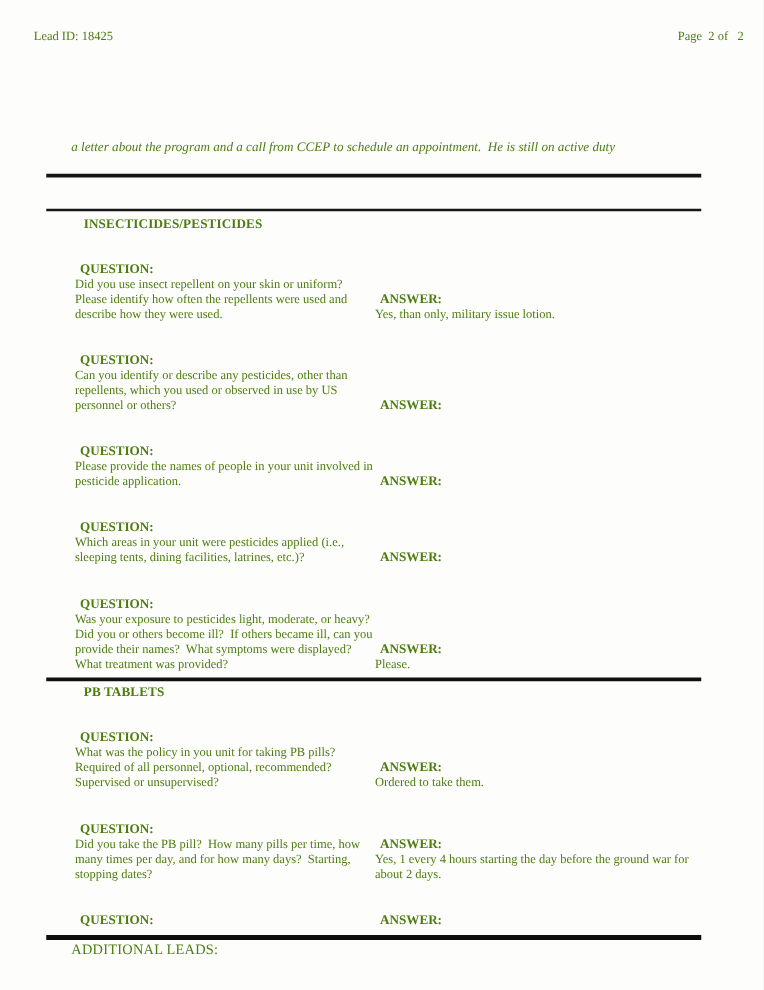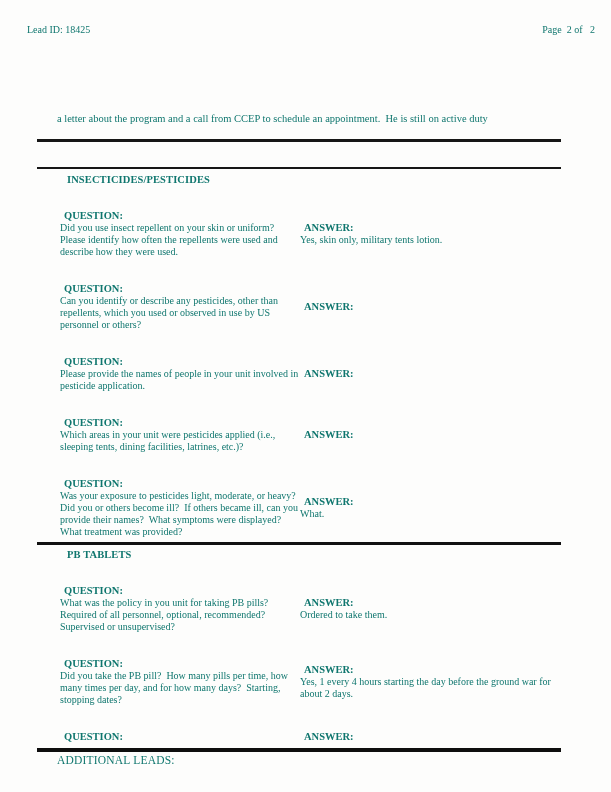--- a/index.html
+++ b/index.html
@@ -13,7 +13,7 @@
     height: 792px;
     margin: 0 auto;
     background: #fdfdfc;
-    color: #0f766e;
+    color: #4d7c0f;
     font-family: "Liberation Serif", "DejaVu Serif", serif;
     overflow: hidden;
   }

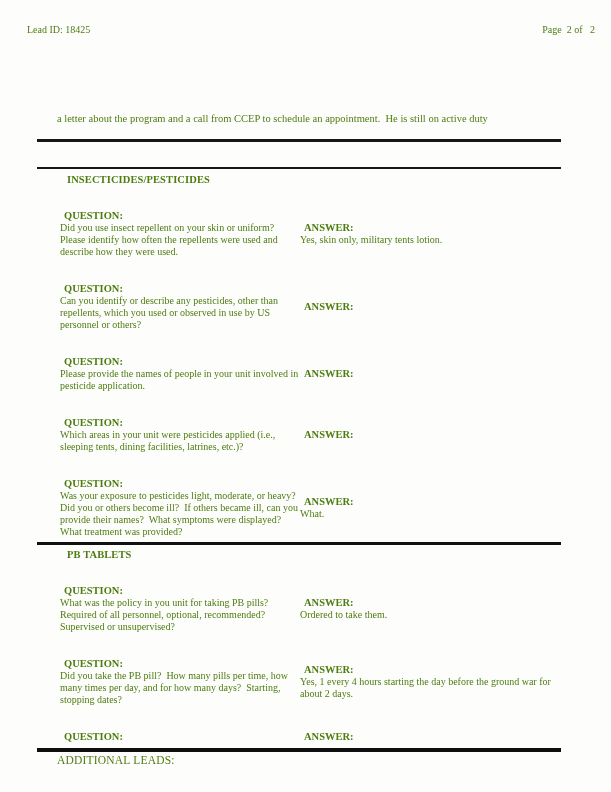--- a/index.html
+++ b/index.html
@@ -35,6 +35,7 @@
     font-size: 10.5px;
     line-height: 12px;
     white-space: pre-wrap;
+    font-style: italic;
   }
   .rule {
     background: #161616;

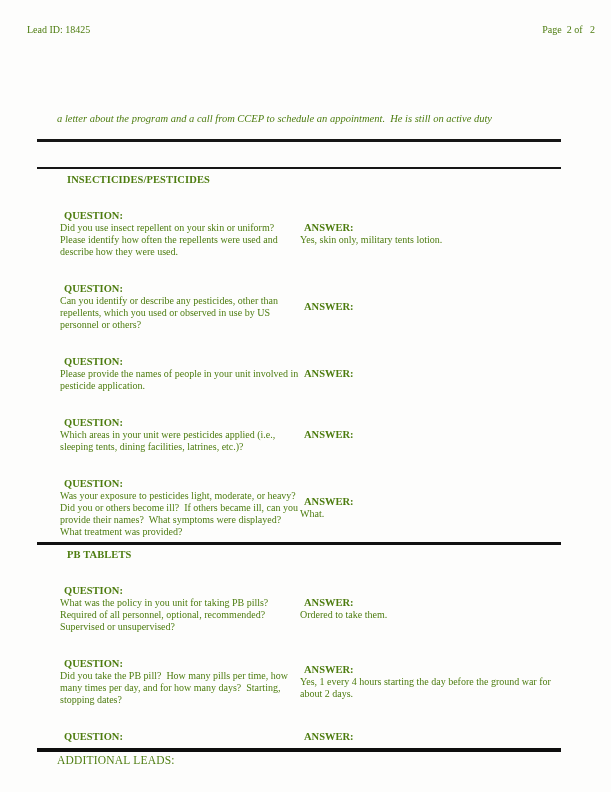--- a/index.html
+++ b/index.html
@@ -57,7 +57,7 @@
   }
   .qa-row {
     display: flex;
-    align-items: center;
+    align-items: flex-end;
     margin-bottom: 1px;
     margin-top: 25px;
   }

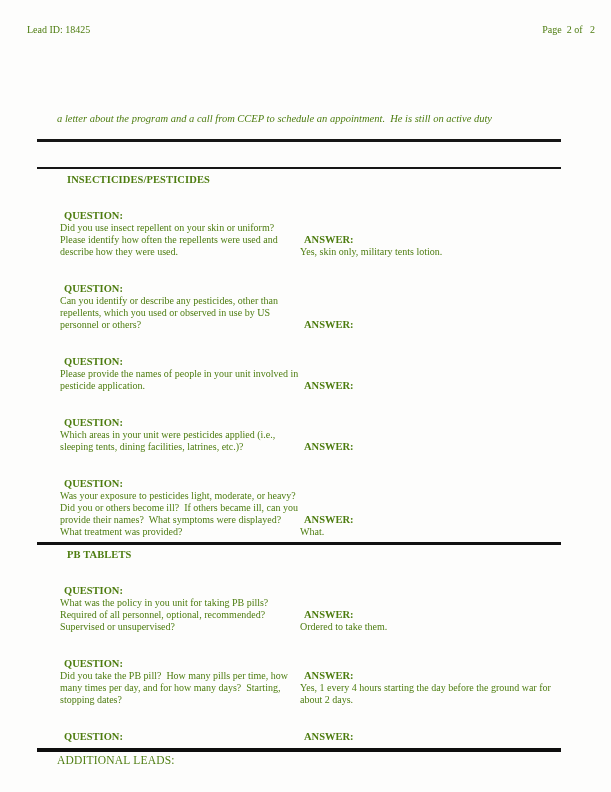--- a/index.html
+++ b/index.html
@@ -125,7 +125,7 @@
         </div>
         <div class="qa-a">
           <div class="qa-label">ANSWER:</div>
-          <div class="qa-text">Yes, skin only, military tents lotion.</div>
+          <div class="qa-text">Yes, than only, military issue lotion.</div>
         </div>
       </div>
 

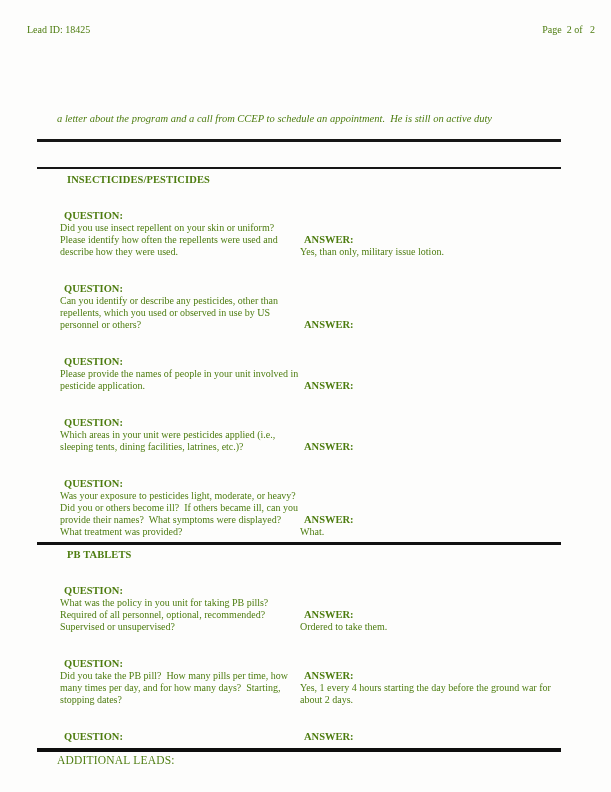--- a/index.html
+++ b/index.html
@@ -169,7 +169,7 @@
         </div>
         <div class="qa-a">
           <div class="qa-label">ANSWER:</div>
-          <div class="qa-text">What.</div>
+          <div class="qa-text">Please.</div>
         </div>
       </div>
     </div>

